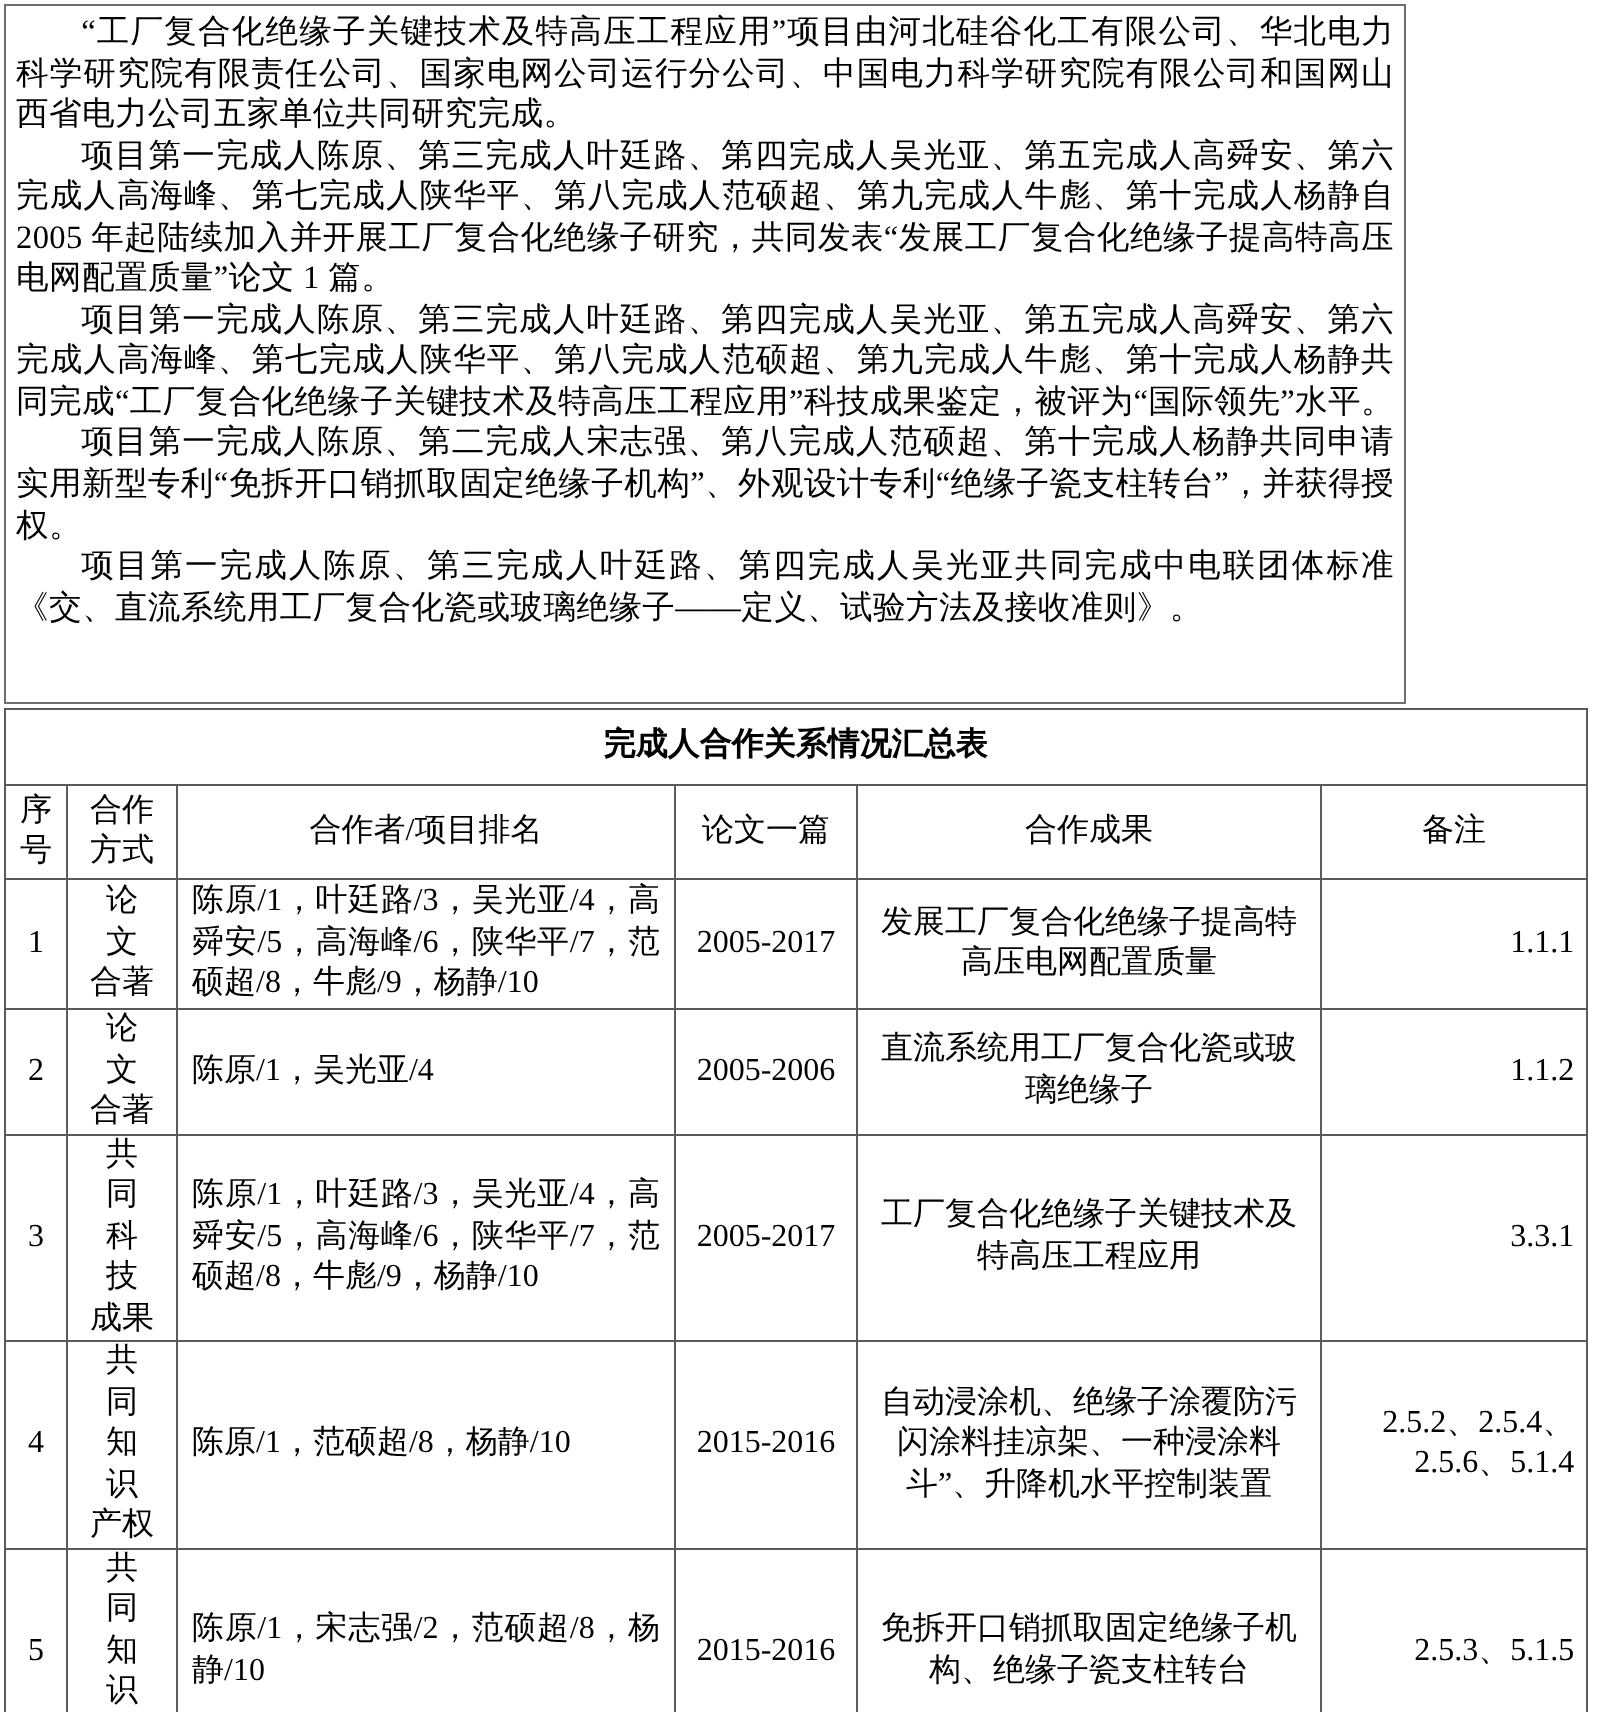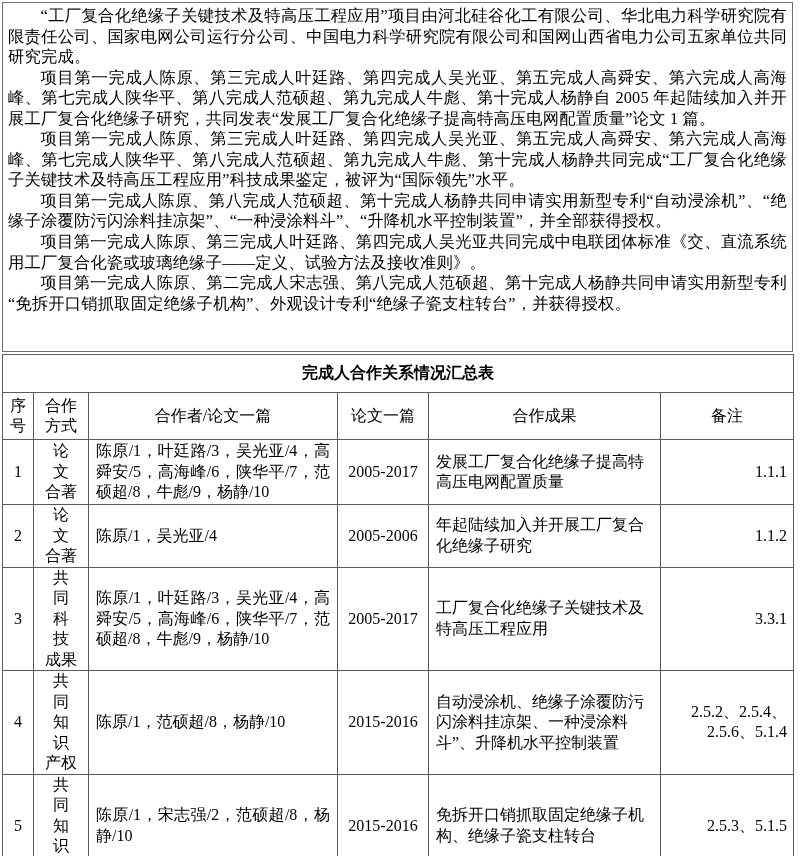--- a/index.html
+++ b/index.html
@@ -16,7 +16,7 @@
   }
   
   .text-block {
-    width: 791px; height: 350px;
+    width: 701px; height: 350px;
     border: 1px solid #6e6e6e;
     padding: 3px 5px 2px 5px;
     overflow: hidden;

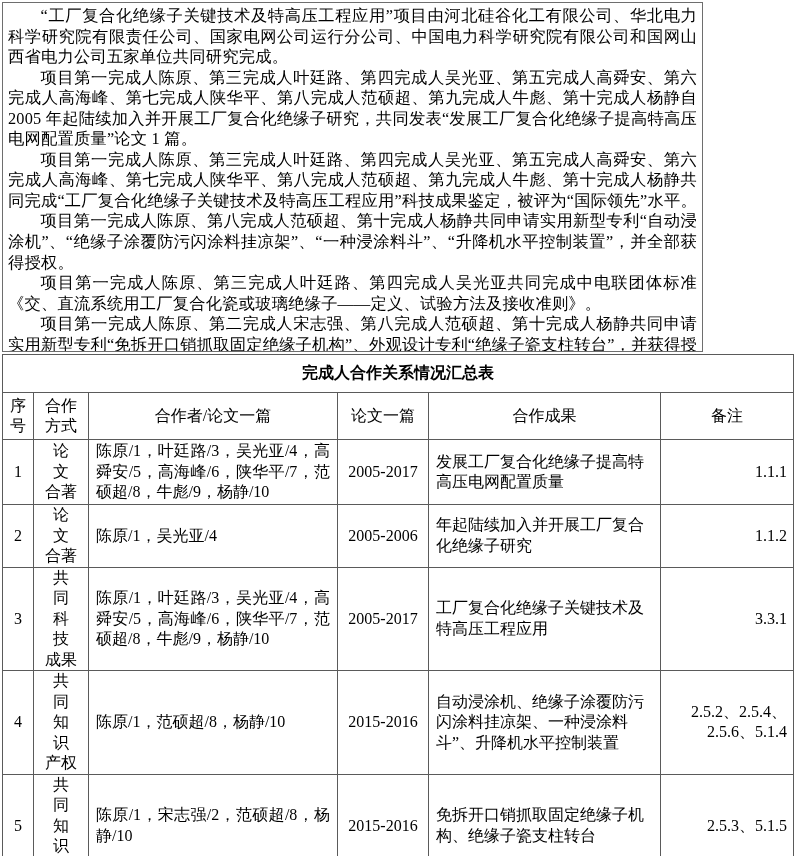--- a/index.html
+++ b/index.html
@@ -61,7 +61,6 @@
     <p>“工厂复合化绝缘子关键技术及特高压工程应用”项目由河北硅谷化工有限公司、华北电力科学研究院有限责任公司、国家电网公司运行分公司、中国电力科学研究院有限公司和国网山西省电力公司五家单位共同研究完成。</p>
     <p>项目第一完成人陈原、第三完成人叶廷路、第四完成人吴光亚、第五完成人高舜安、第六完成人高海峰、第七完成人陕华平、第八完成人范硕超、第九完成人牛彪、第十完成人杨静自 2005 年起陆续加入并开展工厂复合化绝缘子研究，共同发表“发展工厂复合化绝缘子提高特高压电网配置质量”论文 1 篇。</p>
     <p>项目第一完成人陈原、第三完成人叶廷路、第四完成人吴光亚、第五完成人高舜安、第六完成人高海峰、第七完成人陕华平、第八完成人范硕超、第九完成人牛彪、第十完成人杨静共同完成“工厂复合化绝缘子关键技术及特高压工程应用”科技成果鉴定，被评为“国际领先”水平。</p>
-    <p>项目第一完成人陈原、第八完成人范硕超、第十完成人杨静共同申请实用新型专利“自动浸涂机”、“绝缘子涂覆防污闪涂料挂凉架”、“一种浸涂料斗”、“升降机水平控制装置”，并全部获得授权。</p>
     <p>项目第一完成人陈原、第三完成人叶廷路、第四完成人吴光亚共同完成中电联团体标准《交、直流系统用工厂复合化瓷或玻璃绝缘子——定义、试验方法及接收准则》。</p>
     <p>项目第一完成人陈原、第二完成人宋志强、第八完成人范硕超、第十完成人杨静共同申请实用新型专利“免拆开口销抓取固定绝缘子机构”、外观设计专利“绝缘子瓷支柱转台”，并获得授权。</p>
   </div>

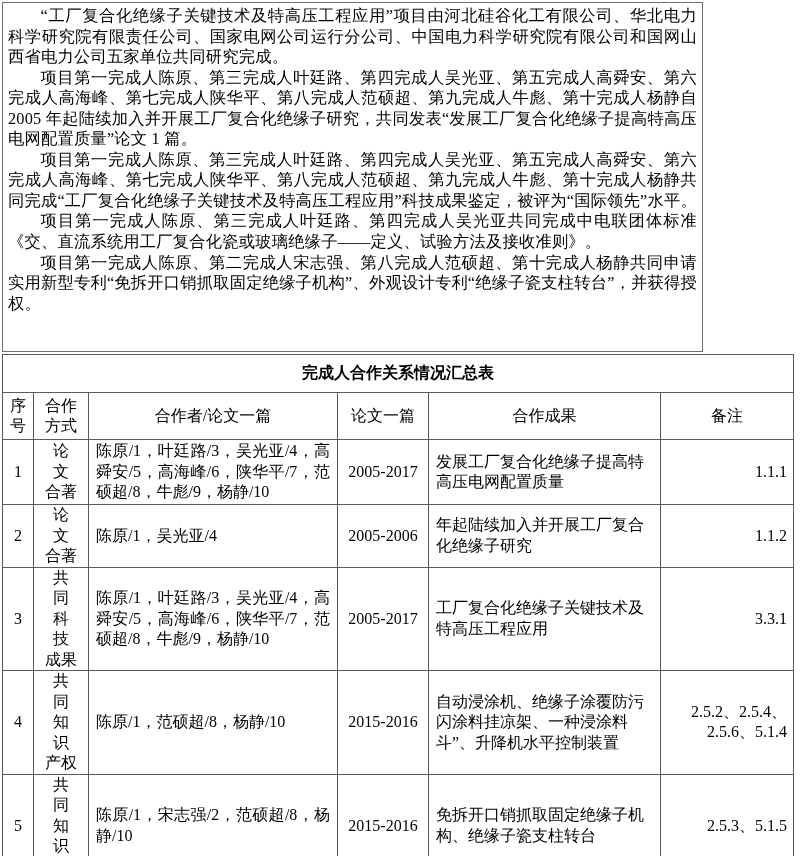--- a/index.html
+++ b/index.html
@@ -61,8 +61,8 @@
     <p>“工厂复合化绝缘子关键技术及特高压工程应用”项目由河北硅谷化工有限公司、华北电力科学研究院有限责任公司、国家电网公司运行分公司、中国电力科学研究院有限公司和国网山西省电力公司五家单位共同研究完成。</p>
     <p>项目第一完成人陈原、第三完成人叶廷路、第四完成人吴光亚、第五完成人高舜安、第六完成人高海峰、第七完成人陕华平、第八完成人范硕超、第九完成人牛彪、第十完成人杨静自 2005 年起陆续加入并开展工厂复合化绝缘子研究，共同发表“发展工厂复合化绝缘子提高特高压电网配置质量”论文 1 篇。</p>
     <p>项目第一完成人陈原、第三完成人叶廷路、第四完成人吴光亚、第五完成人高舜安、第六完成人高海峰、第七完成人陕华平、第八完成人范硕超、第九完成人牛彪、第十完成人杨静共同完成“工厂复合化绝缘子关键技术及特高压工程应用”科技成果鉴定，被评为“国际领先”水平。</p>
+    <p>项目第一完成人陈原、第二完成人宋志强、第八完成人范硕超、第十完成人杨静共同申请实用新型专利“免拆开口销抓取固定绝缘子机构”、外观设计专利“绝缘子瓷支柱转台”，并获得授权。</p>
     <p>项目第一完成人陈原、第三完成人叶廷路、第四完成人吴光亚共同完成中电联团体标准《交、直流系统用工厂复合化瓷或玻璃绝缘子——定义、试验方法及接收准则》。</p>
-    <p>项目第一完成人陈原、第二完成人宋志强、第八完成人范硕超、第十完成人杨静共同申请实用新型专利“免拆开口销抓取固定绝缘子机构”、外观设计专利“绝缘子瓷支柱转台”，并获得授权。</p>
   </div>
 
   <table class="summary">

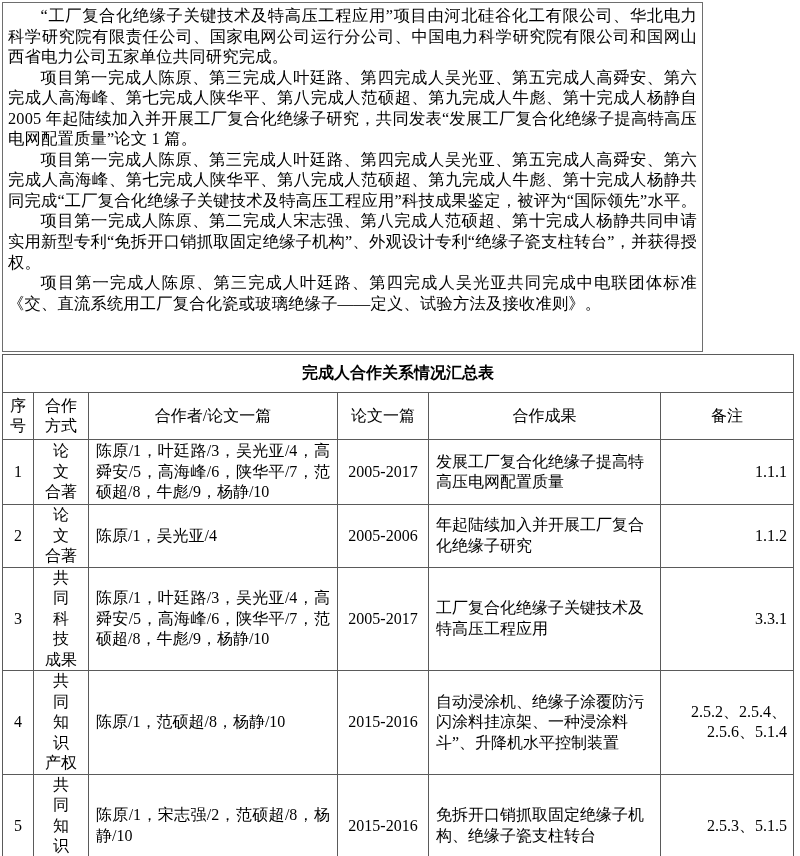--- a/index.html
+++ b/index.html
@@ -83,7 +83,7 @@
 号</td>
       <td class="pre">合作
 方式</td>
-      <td>合作者/论文一篇</td>
+      <td>合作者/项目排名</td>
       <td>论文一篇</td>
       <td>合作成果</td>
       <td>备注</td>

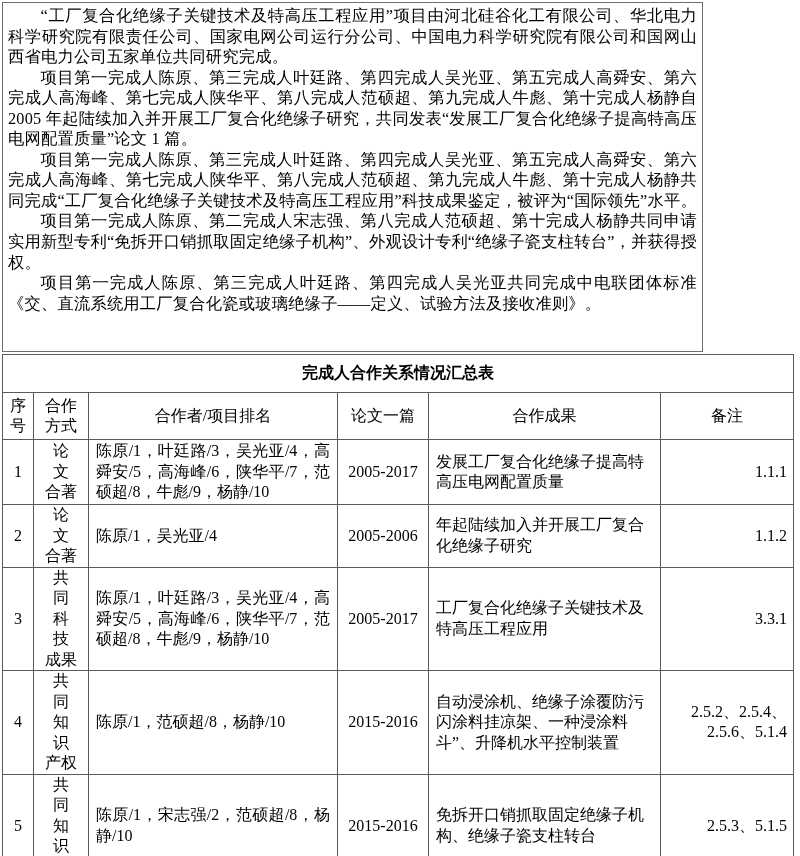--- a/index.html
+++ b/index.html
@@ -49,7 +49,7 @@
   td.c-method  { padding: 0 4px; white-space: pre-line; text-align: center; }
   td.c-collab  { padding: 0 7px; text-align: justify; }
   td.c-time    { text-align: center; }
-  td.c-result  { padding: 0 7px; text-align: left; }
+  td.c-result  { padding: 0 7px; text-align: center; }
   td.c-note    { padding: 0 6px; text-align: right; }
 </style>
 </head>

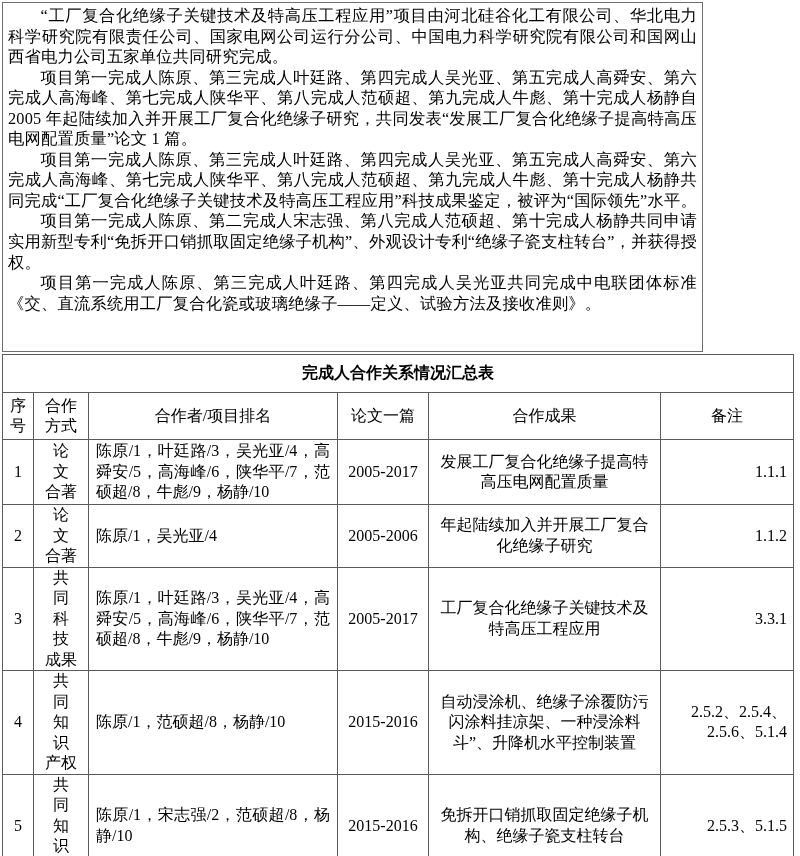--- a/index.html
+++ b/index.html
@@ -105,7 +105,7 @@
 合著</td>
       <td class="c-collab">陈原/1，吴光亚/4</td>
       <td class="c-time">2005-2006</td>
-      <td class="c-result">年起陆续加入并开展工厂复合化绝缘子研究</td>
+      <td class="c-result">直流系统用工厂复合化瓷或玻璃绝缘子</td>
       <td class="c-note">1.1.2</td>
     </tr>
 

